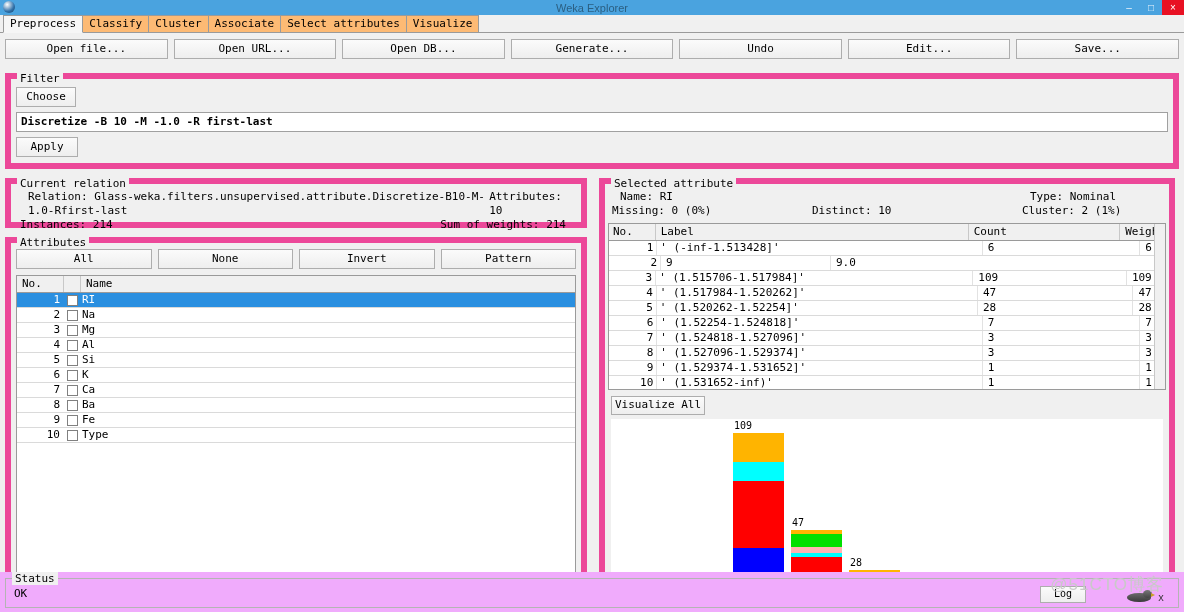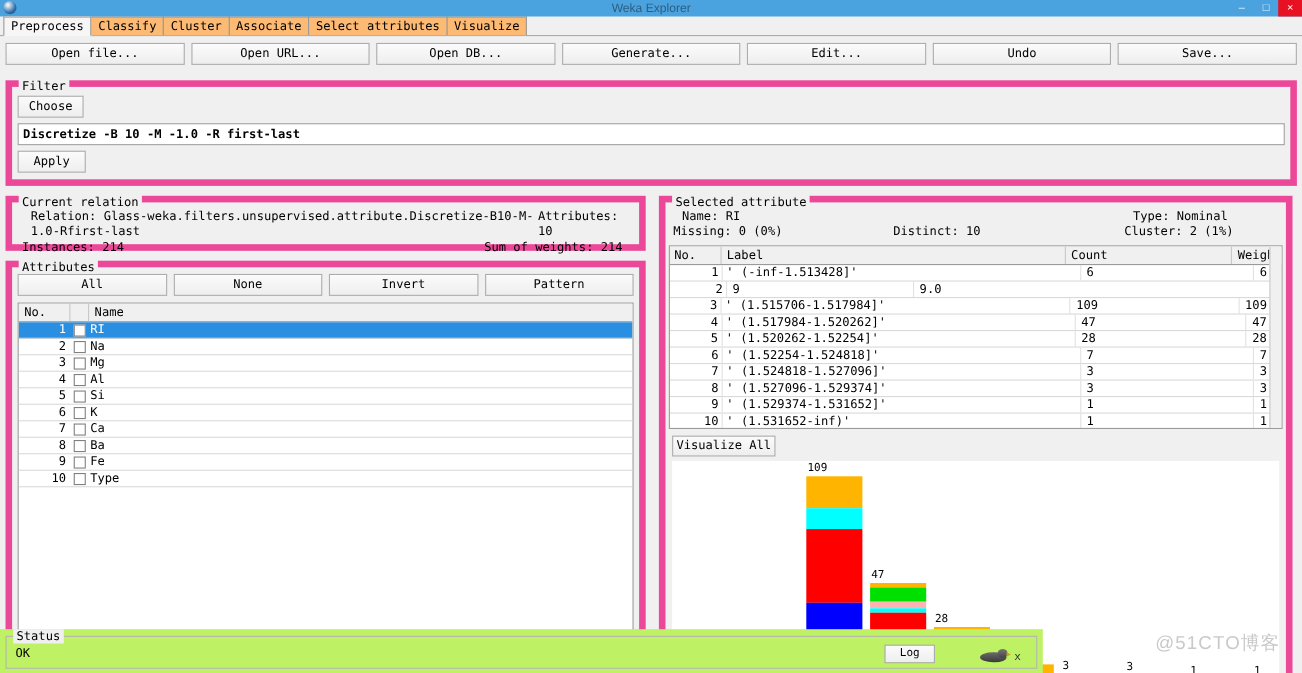--- a/index.html
+++ b/index.html
@@ -154,8 +154,8 @@
     <div class="btn">Open URL...</div>
     <div class="btn">Open DB...</div>
     <div class="btn">Generate...</div>
+    <div class="btn">Undo</div>
     <div class="btn">Edit...</div>
-    <div class="btn">Undo</div>
     <div class="btn">Save...</div>
   </div>
 

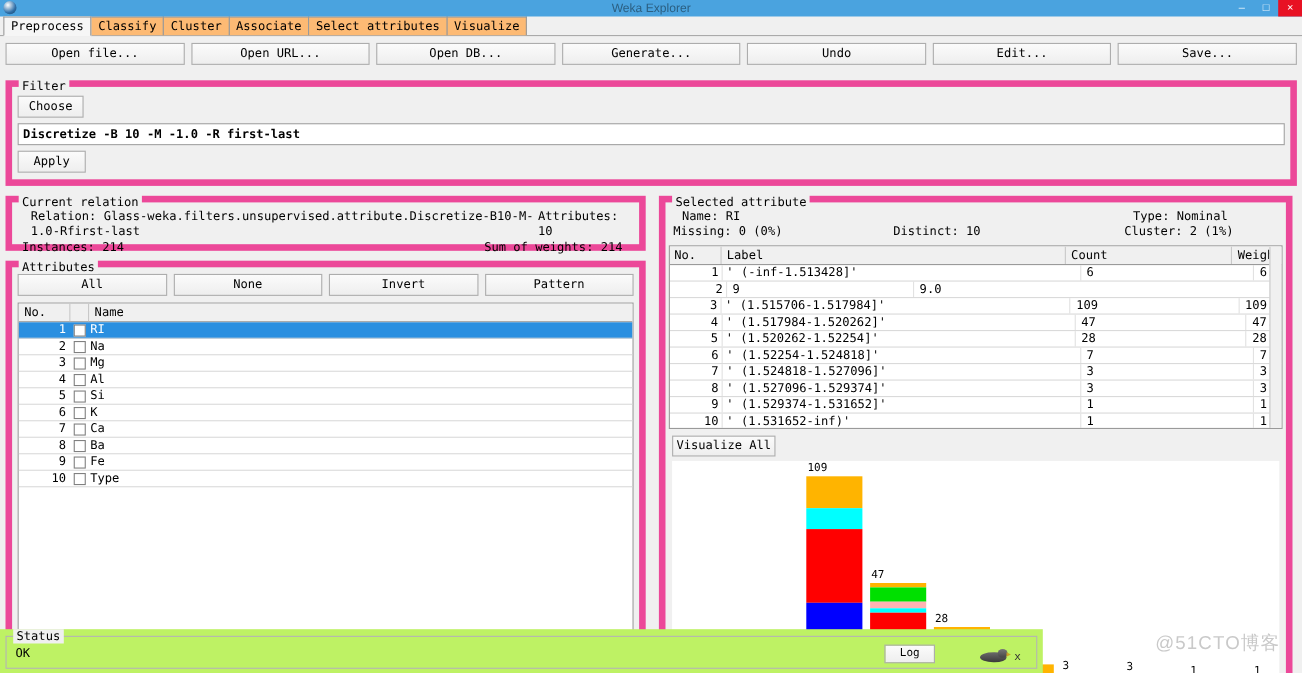--- a/index.html
+++ b/index.html
@@ -108,7 +108,7 @@
     font-family:"DejaVu Sans Mono",monospace;}
   .axis{position:absolute;left:0;right:0;bottom:0;height:10px;background:#eeeeee;border-top:1px solid #b9b9b9;}
   
-  .statusbar{position:absolute;left:0;bottom:0;width:948px;height:40px;background:#bef264;}
+  .statusbar{position:absolute;left:0;bottom:0;width:1184px;height:40px;background:#f0abfc;}
   .statusgrp{border:1px solid #b4b4b4;margin:6px 5px 0 5px;height:28px;position:relative;}
   .statusgrp .legend{position:absolute;top:-7px;left:6px;background:#f0f0f0;padding:0 3px;font-size:11px;}
   .statustext{padding:8px 0 0 8px;font-size:11px;}

